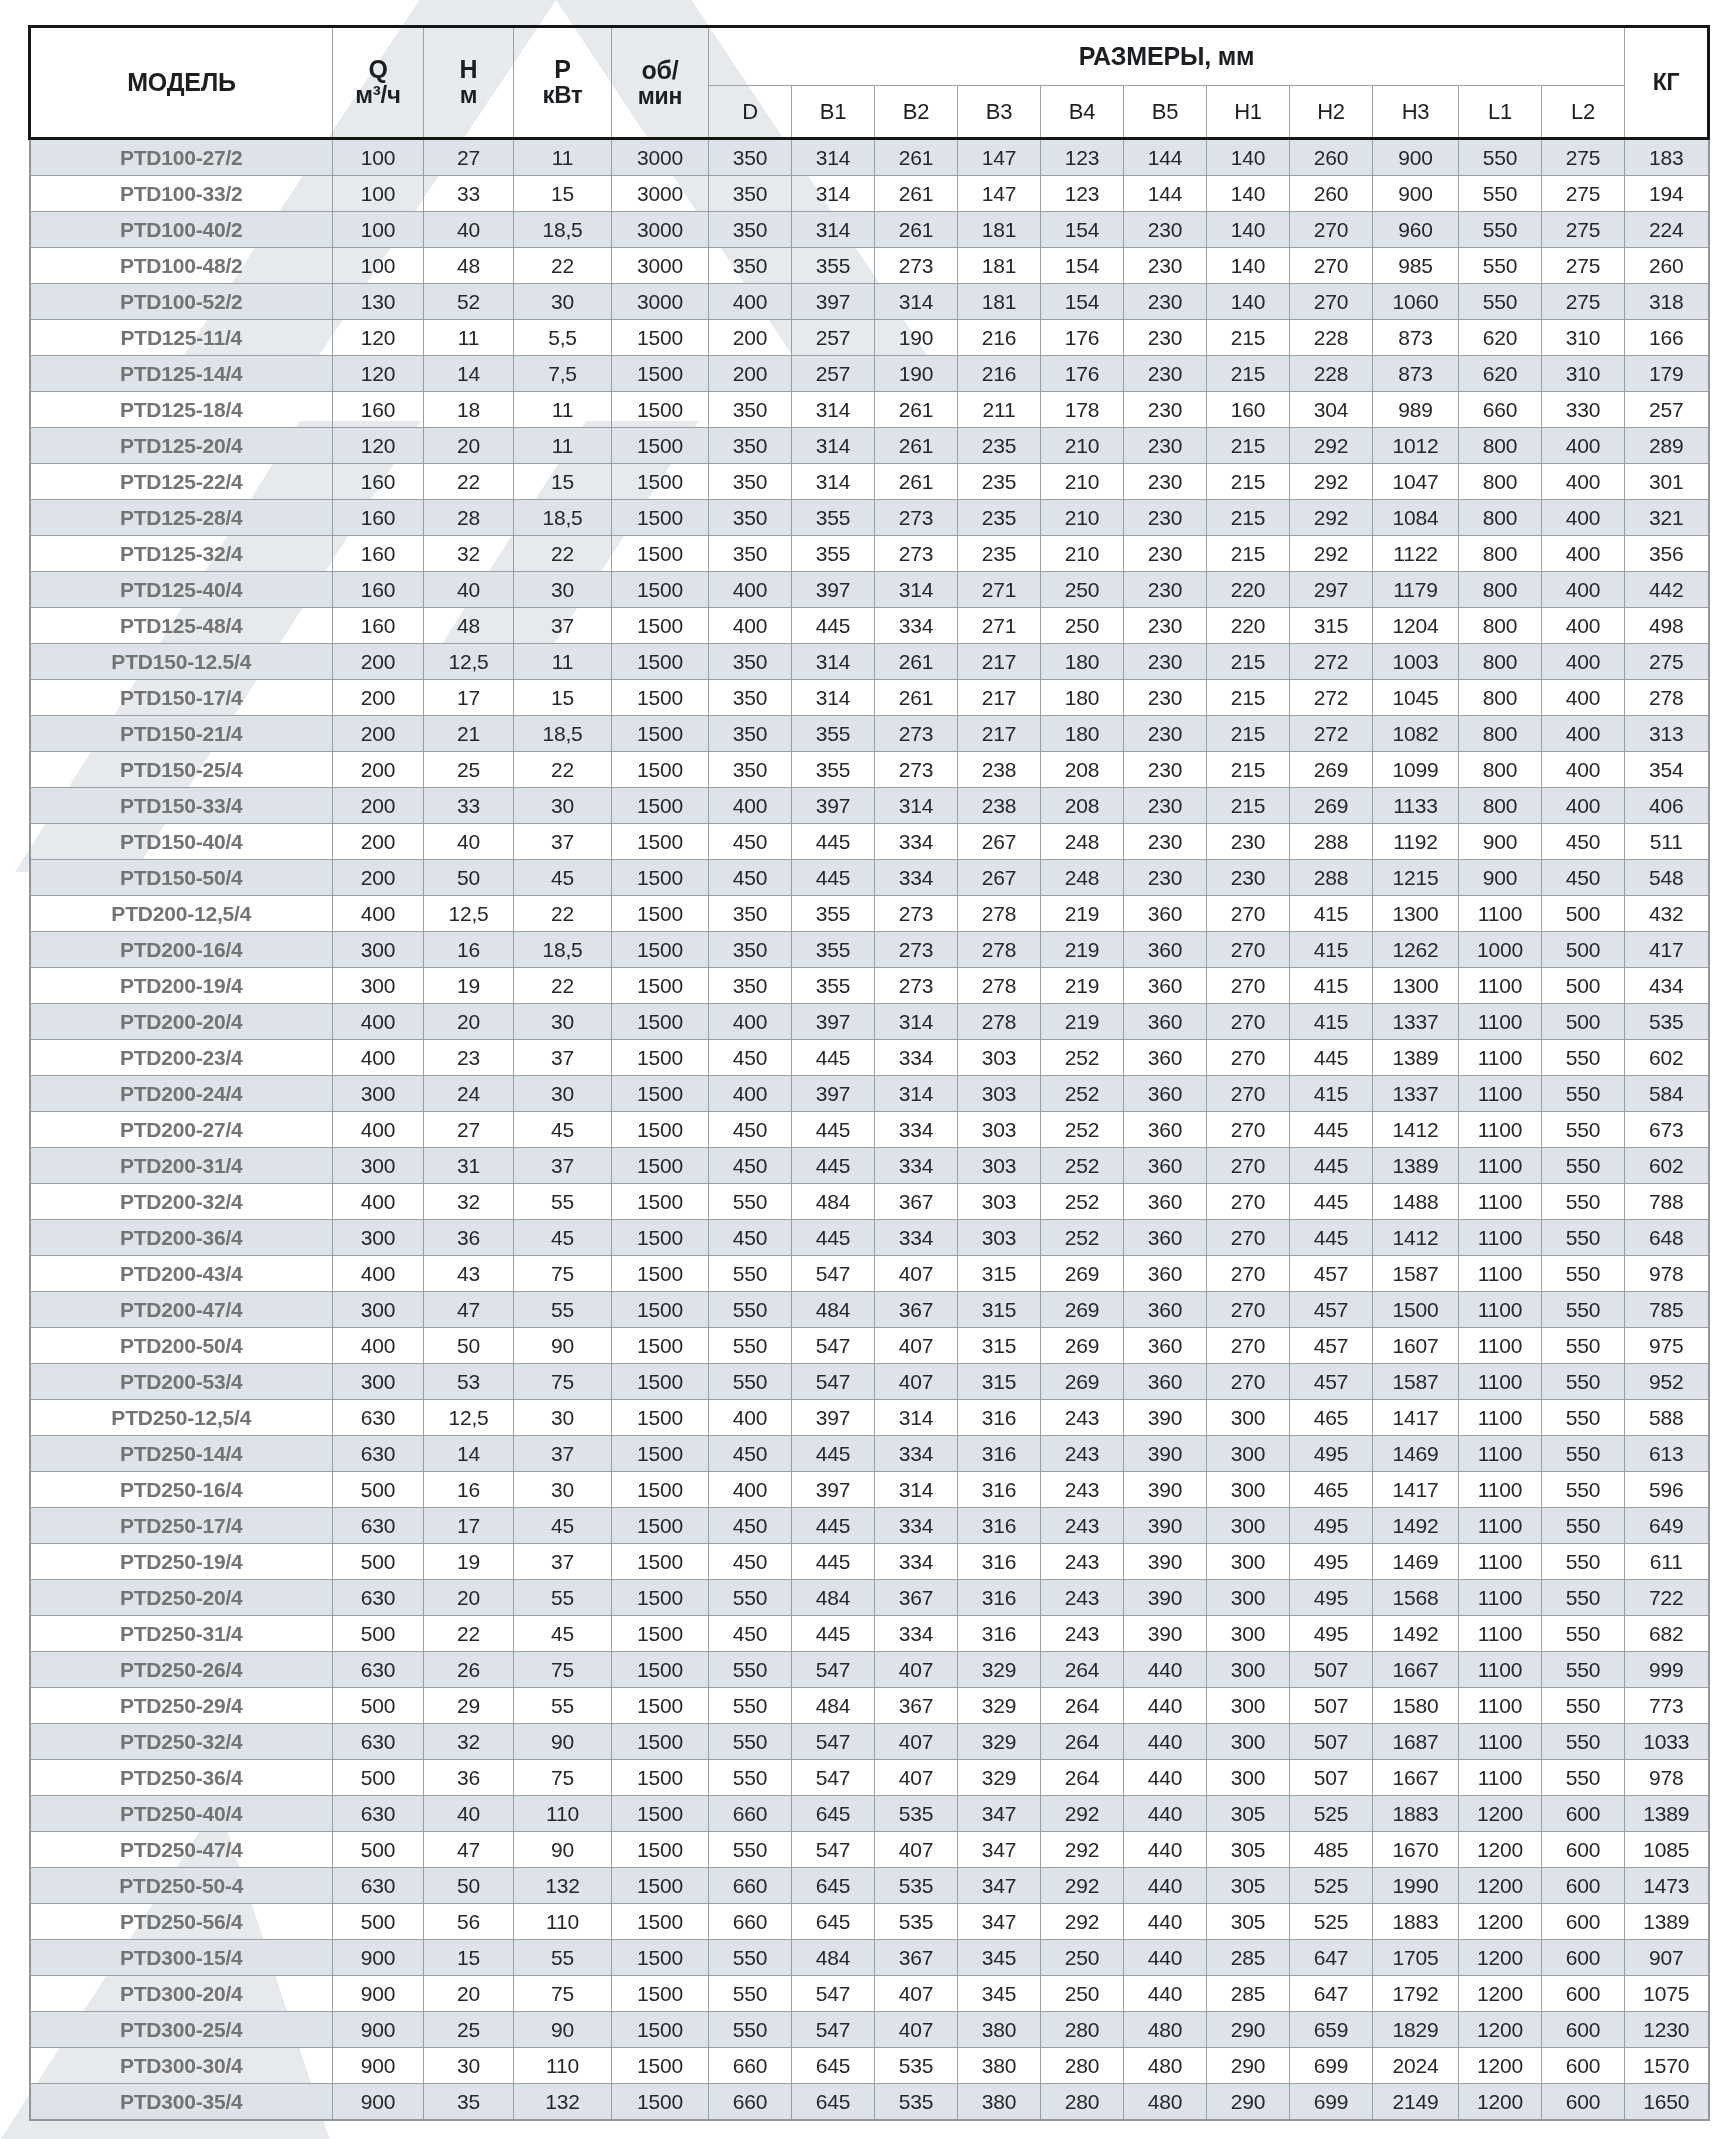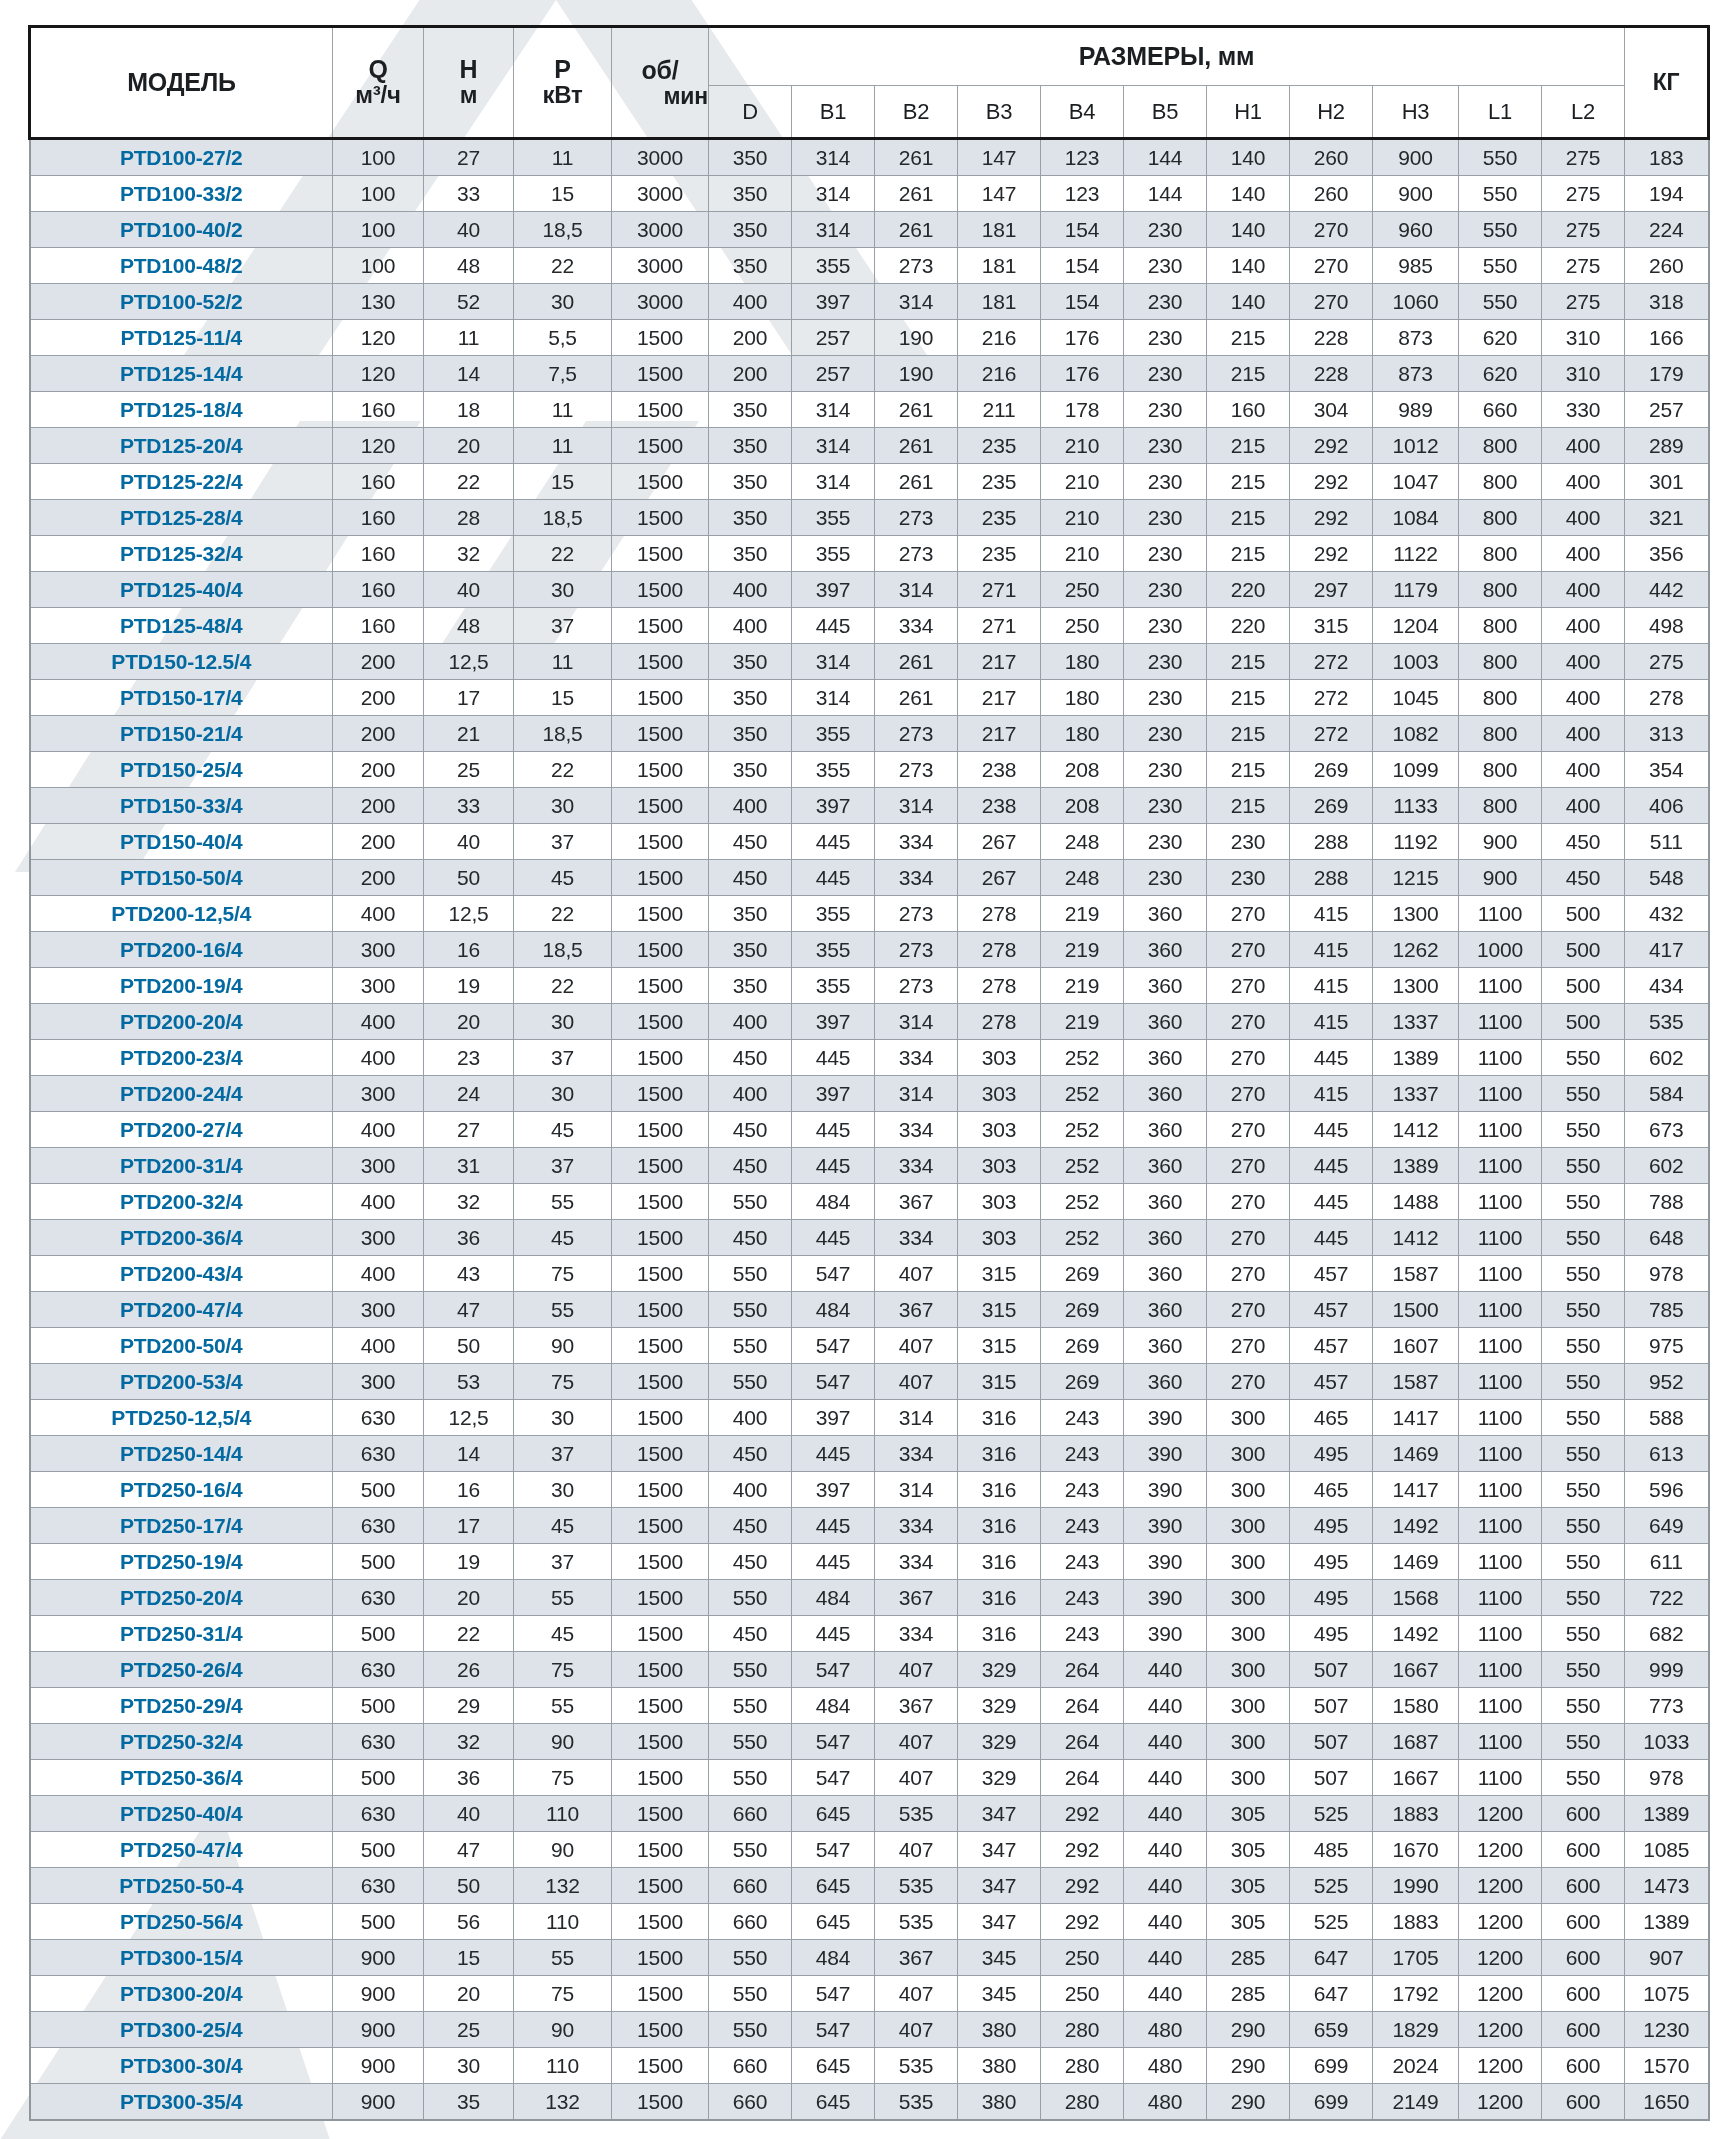--- a/index.html
+++ b/index.html
@@ -40,7 +40,7 @@
   th.hrow2{height:51px;border-top:1.5px solid #9aa1a7;}
   th .big{font-size:25px;line-height:1.05;font-weight:bold;}
   th .unit{font-size:24px;line-height:1.1;font-weight:bold;}
-  th .unitb{font-size:23px;line-height:1.05;font-weight:bold;text-align:right;}
+  th .unitb{font-size:23px;line-height:1.05;font-weight:bold;}
   th.model-h{font-size:25px;}
   th.dims-h{font-size:25px;height:57px;}
   th.dimcol{font-size:22px;font-weight:normal;}

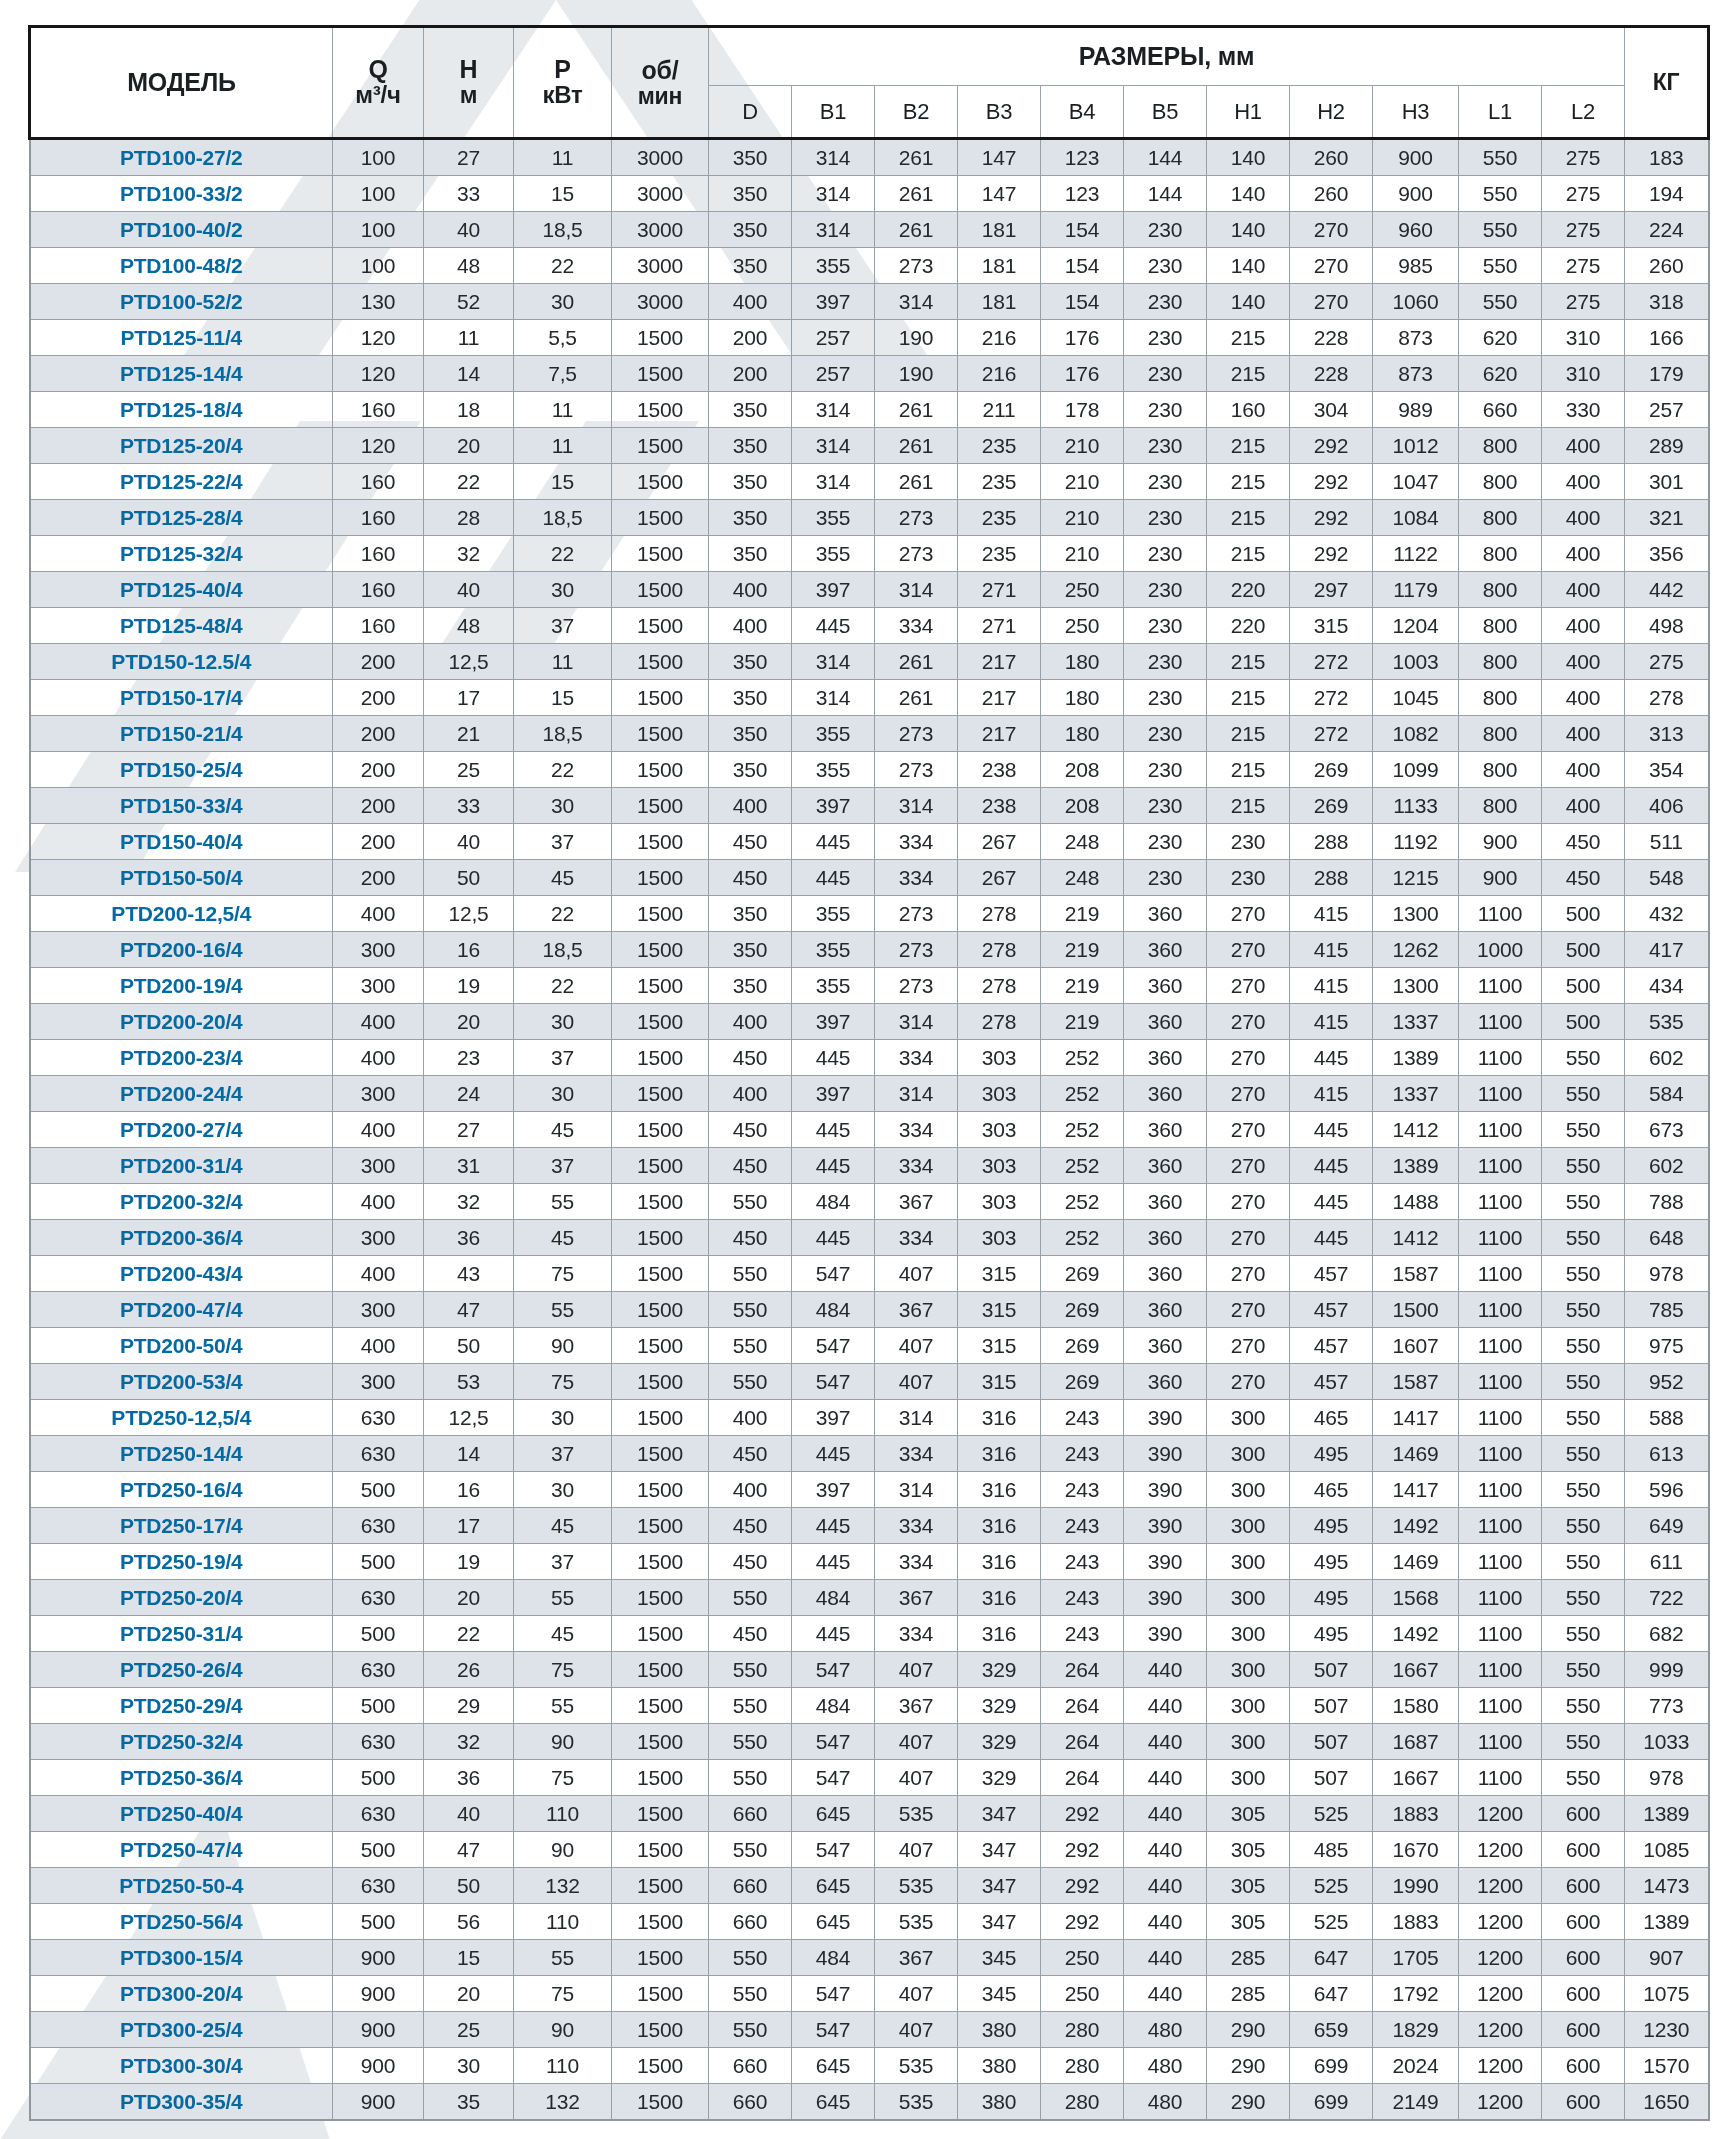--- a/index.html
+++ b/index.html
@@ -51,7 +51,7 @@
     background:transparent;
   }
   tbody tr.stripe td{background:#dde3e8;}
-  tbody td.model{font-weight:bold;color:#0369a1;}
+  tbody td.model{font-weight:bold;color:#737373;}
 </style>
 </head>
 <body>

